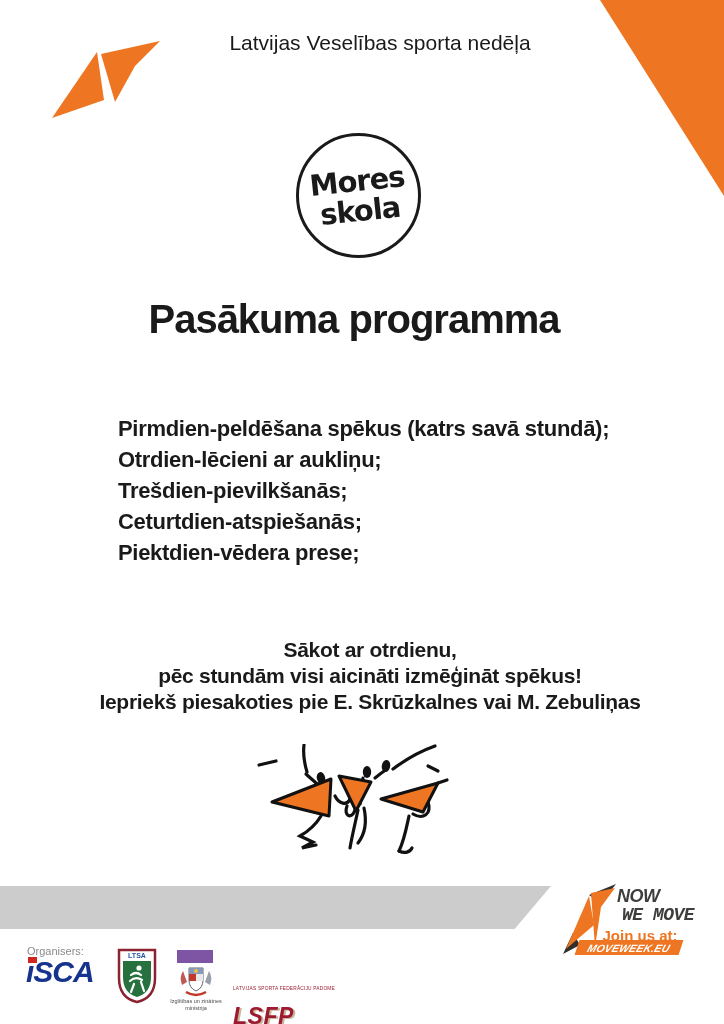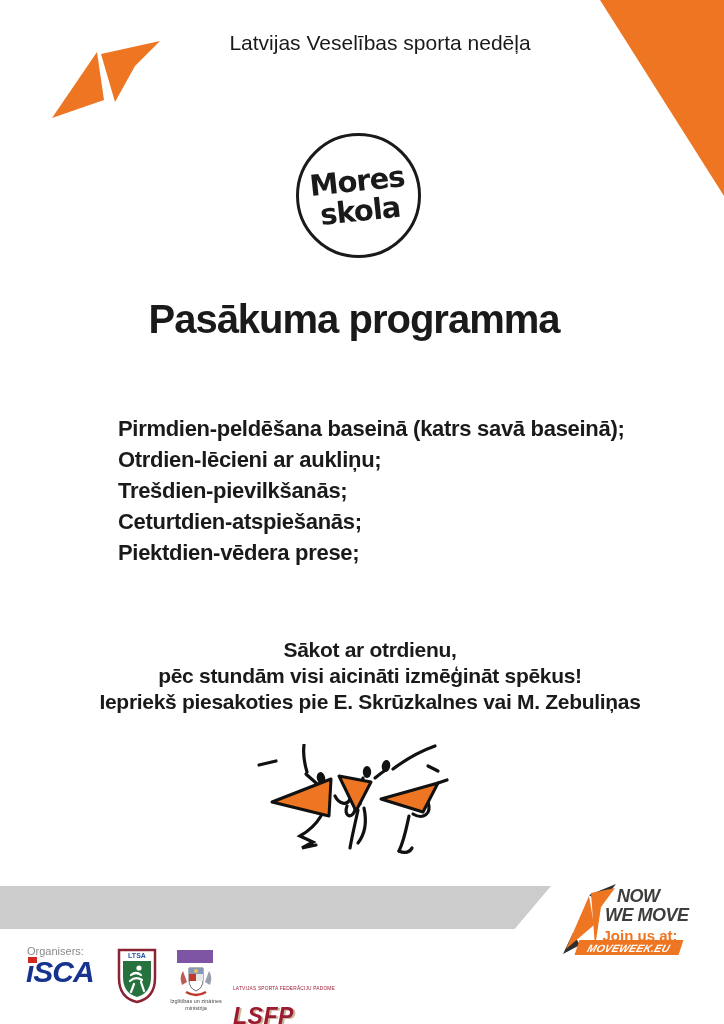--- a/index.html
+++ b/index.html
@@ -79,7 +79,7 @@
   <div class="abs title">Pasākuma programma</div>
 
   <div class="abs program">
-    <div>Pirmdien-peldēšana baseinā (katrs savā baseinā);</div>
+    <div>Pirmdien-peldēšana spēkus (katrs savā stundā);</div>
     <div>Otrdien-lēcieni ar aukliņu;</div>
     <div>Trešdien-pievilkšanās;</div>
     <div>Ceturtdien-atspiešanās;</div>

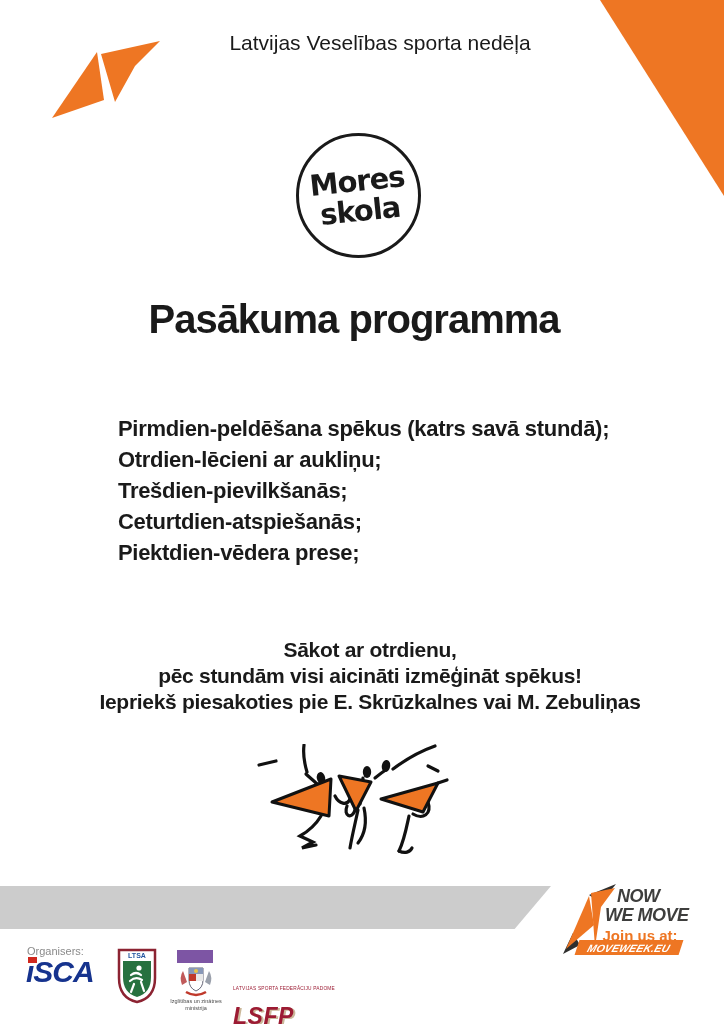--- a/index.html
+++ b/index.html
@@ -33,7 +33,7 @@
             clip-path:polygon(0 0,100% 0,93.4% 100%,0 100%);}
   
   .nwm-now{top:886px;left:617px;font-weight:bold;font-style:italic;font-size:18px;color:var(--nwm-dark);letter-spacing:-0.5px;}
-  .nwm-wemove{top:905px;left:605px;font-weight:bold;font-style:italic;font-size:18px;color:var(--nwm-dark);letter-spacing:-0.5px;}
+  .nwm-wemove{top:905px;left:622px;font-weight:bold;font-style:italic;font-size:18px;color:var(--nwm-dark);letter-spacing:-0.5px;font-family:Liberation Mono, monospace;}
   .nwm-join{top:927px;left:596px;width:88px;text-align:center;font-weight:bold;
             font-size:15px;color:var(--orange);}
   .nwm-banner{top:940px;left:577px;width:104px;height:15px;background:var(--orange);

